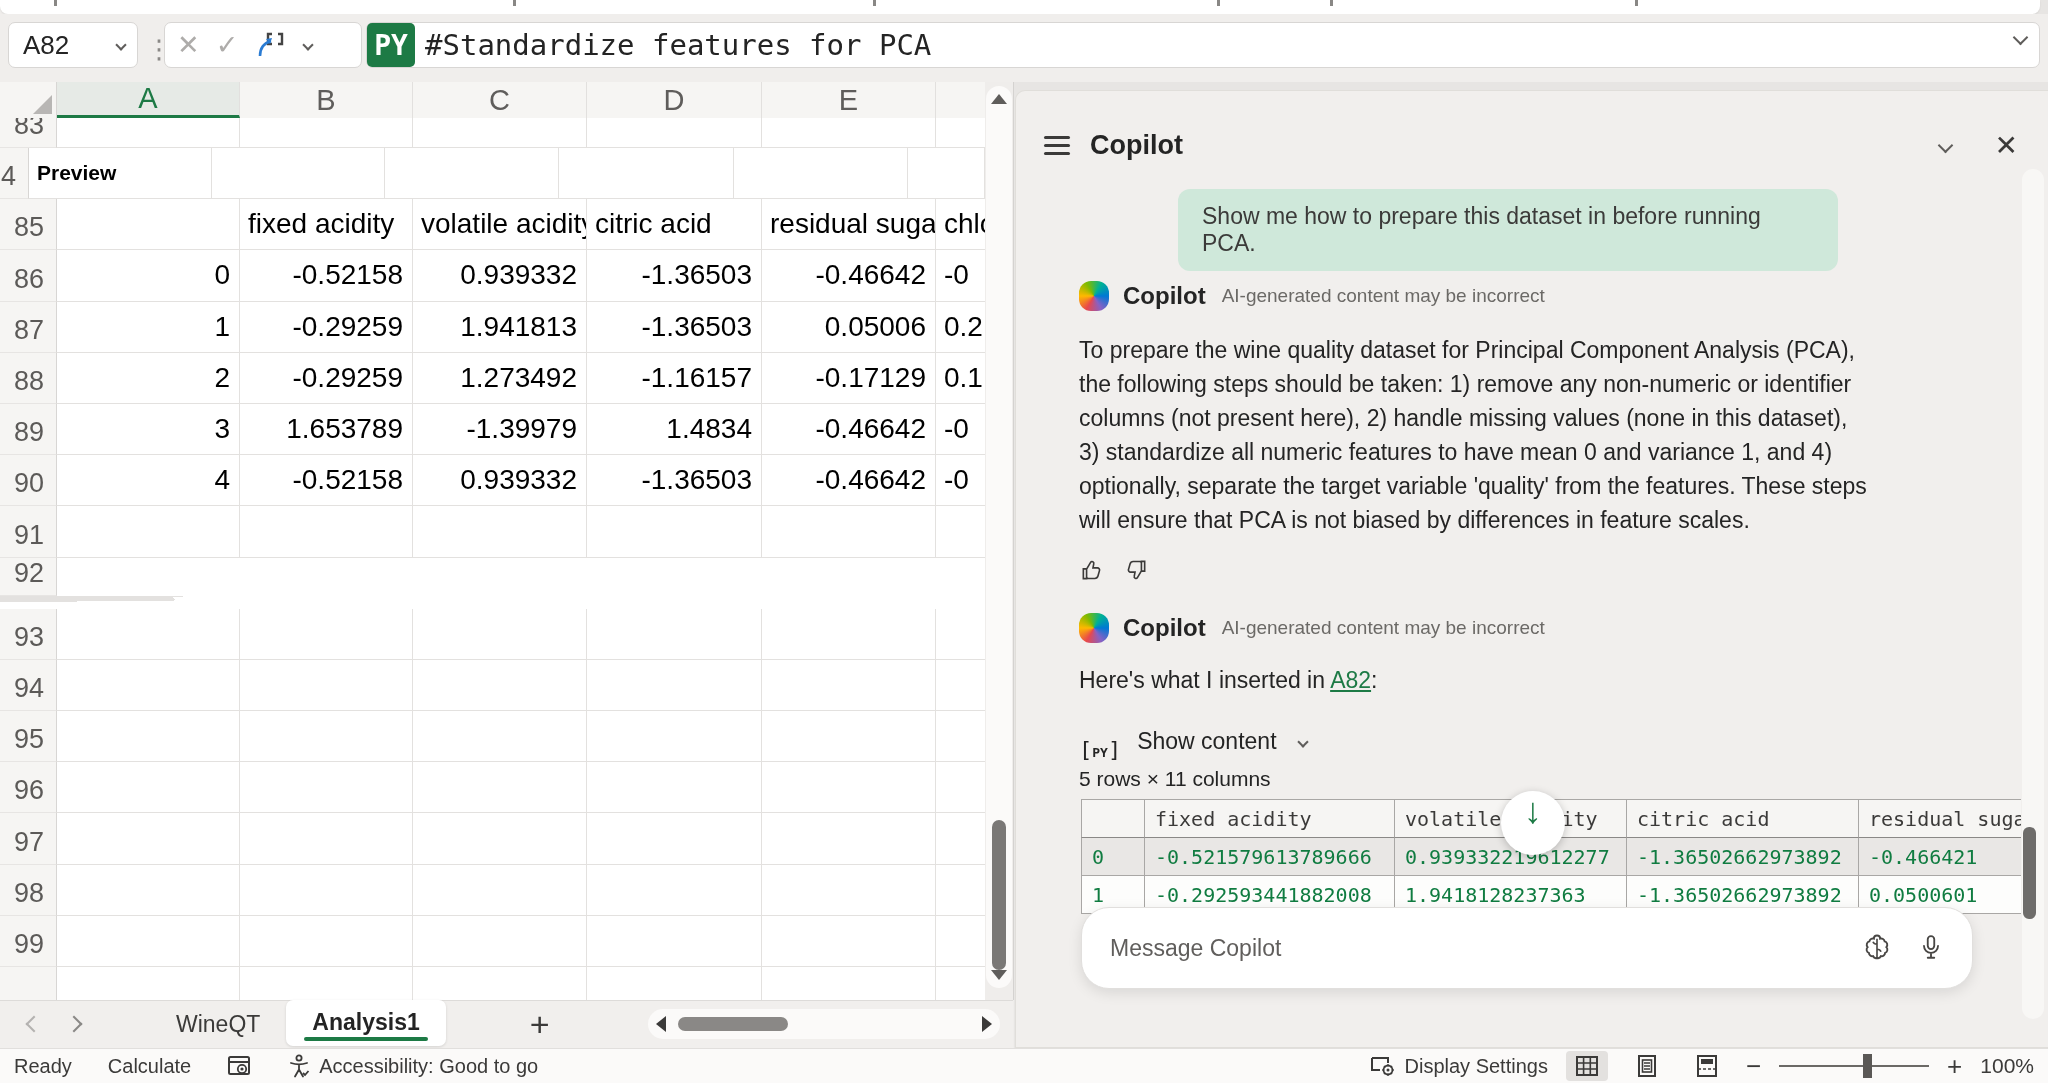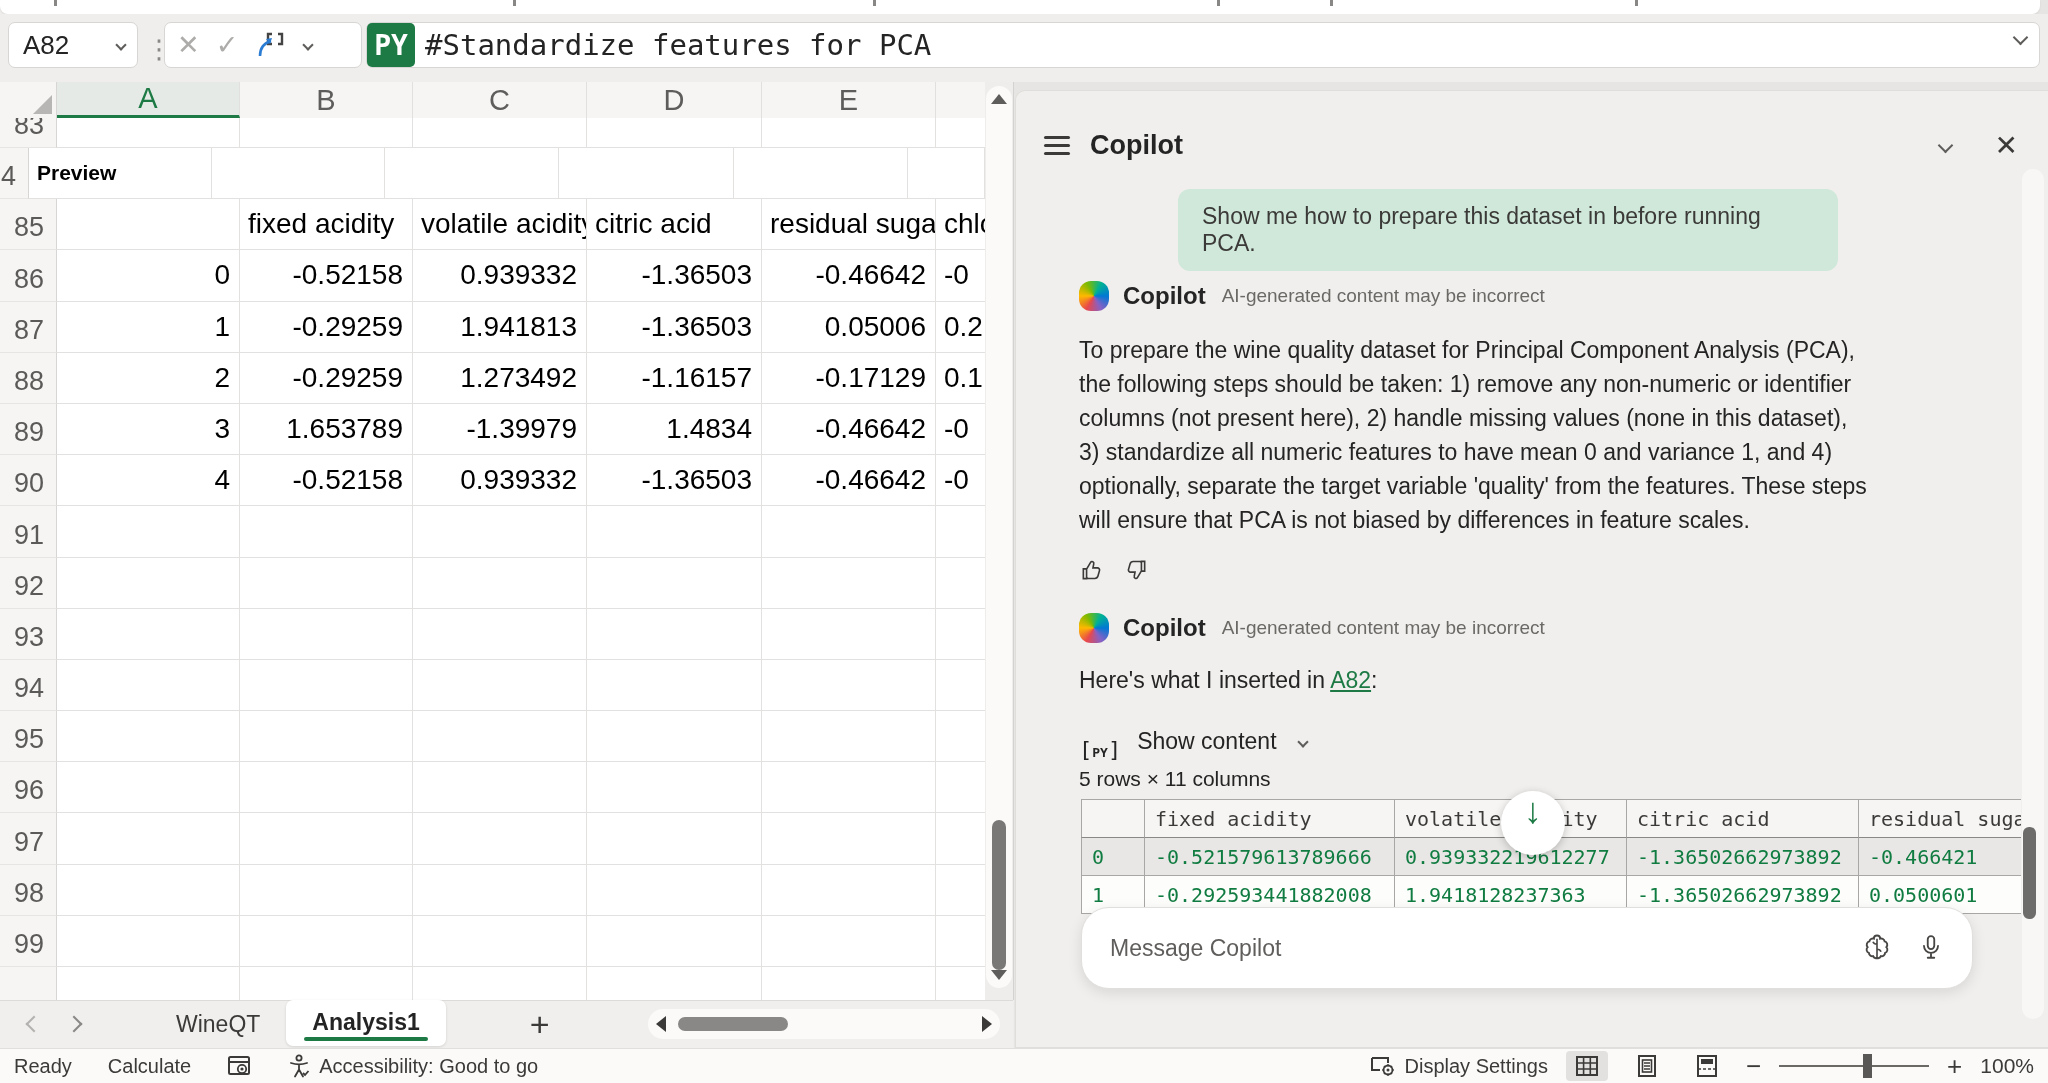--- a/index.html
+++ b/index.html
@@ -283,7 +283,7 @@
           <div class="cell left" style="width: 174px;"></div>
           <div class="cell left" style="width: 77px;"></div>
         </div>
-        <div class="grid-row" style="height: 51.2px;">
+        <div class="grid-row" style="height: 51.2px; flex-direction: column;">
           <div class="row-header" style="width: 57px;">92</div>
           <div class="cell left" style="width: 183px;"></div>
           <div class="cell left" style="width: 173px;"></div>

